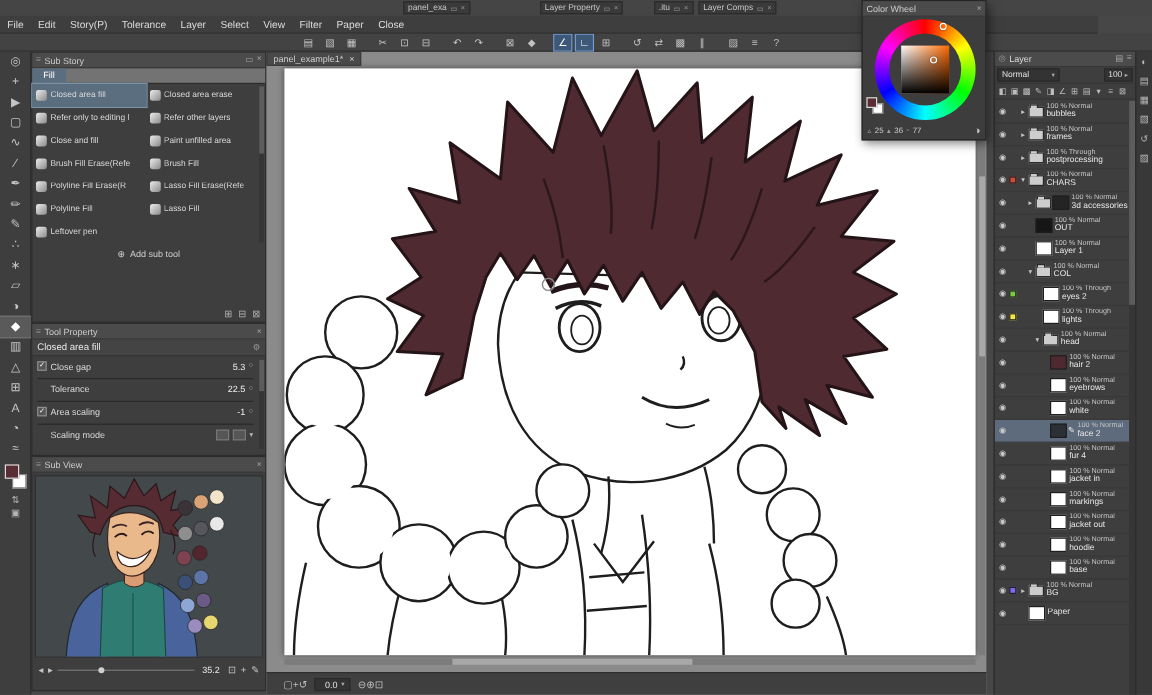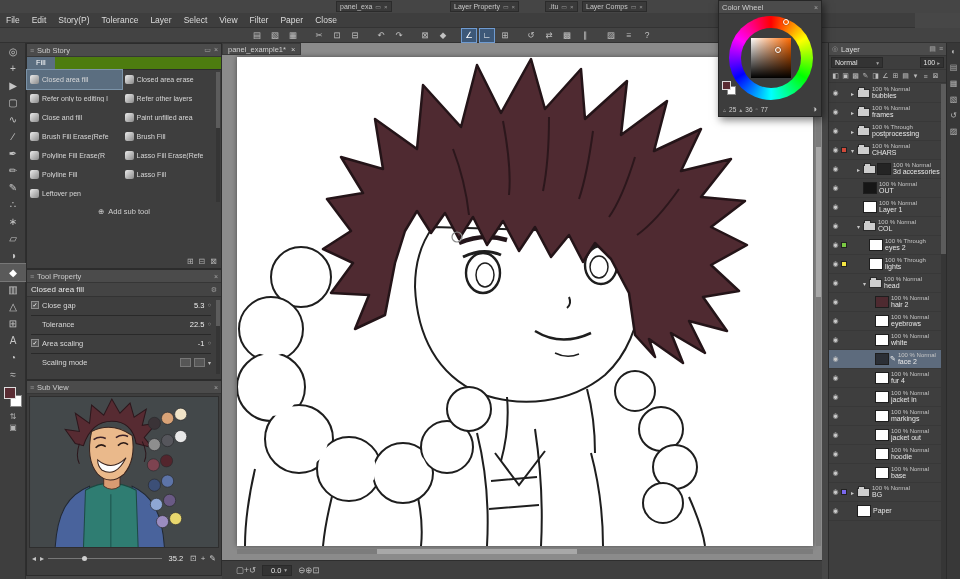--- a/index.html
+++ b/index.html
@@ -46,7 +46,7 @@
 
   
   #subtool-panel{left:26px;top:43px;width:196px;height:226px}
-  #subtool-tabs{height:13px;background:#4d7c0f;display:flex;border-bottom:1px solid #2c2c2c}
+  #subtool-tabs{height:13px;background:#737373;display:flex;border-bottom:1px solid #2c2c2c}
   #fill-tab{background:#5b6e80;color:#fff;font-size:7.5px;padding:1px 9px;cursor:pointer}
   #subtool-grid{display:grid;grid-template-columns:1fr 1fr;grid-auto-rows:19px;margin-right:5px}
   .st-item{display:flex;align-items:center;gap:3px;padding-left:3px;font-size:7px;color:#d8d8d8;

